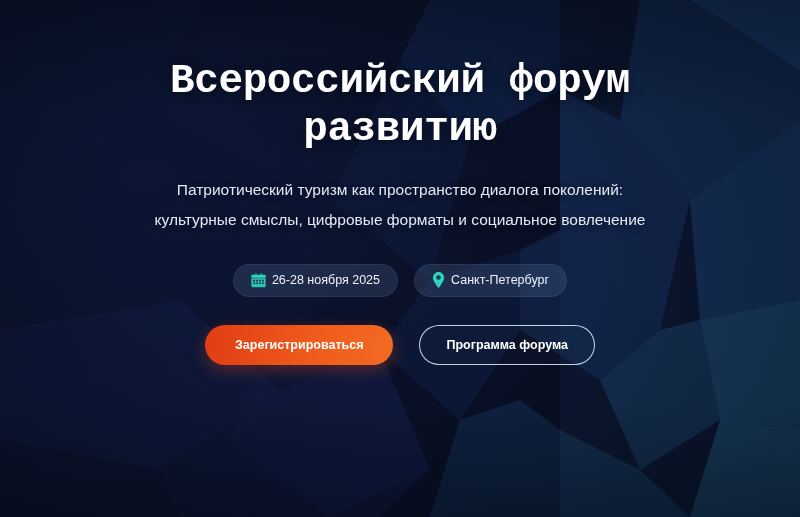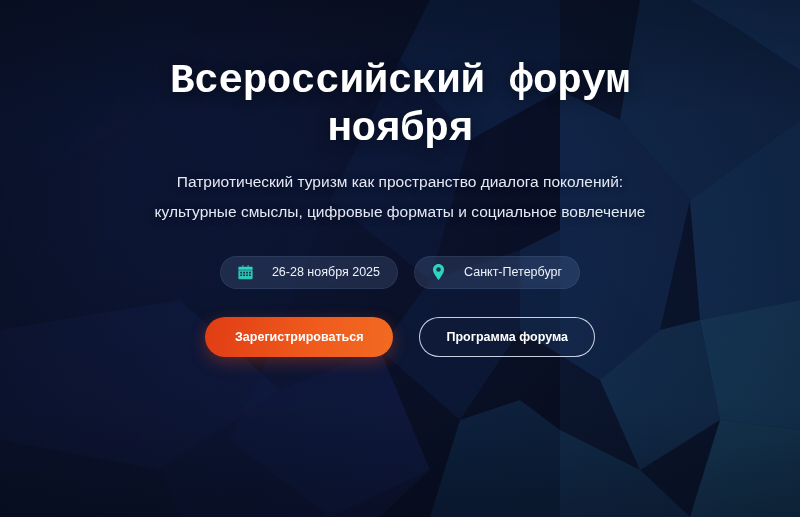--- a/index.html
+++ b/index.html
@@ -187,7 +187,7 @@
 
     <h1 class="title">
       <span class="ln">Всероссийский форум</span>
-      <span class="ln">ноября</span>
+      <span class="ln">развитию</span>
     </h1>
 
     <p class="subtitle">

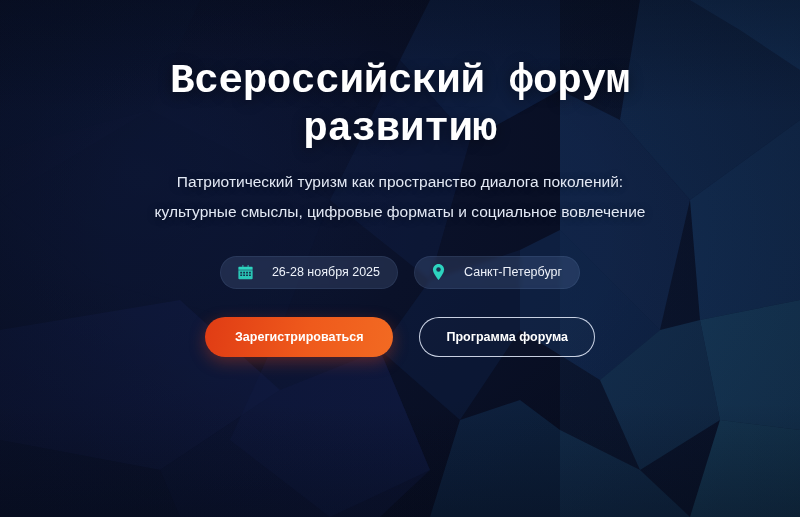--- a/index.html
+++ b/index.html
@@ -55,7 +55,7 @@
   .title .ln { display:block; white-space:nowrap; }
 
   .subtitle {
-    margin-top:14px;
+    margin-top:22px;
     font-size:15.5px;
     line-height:1.95;
     color:#e3e9f5;

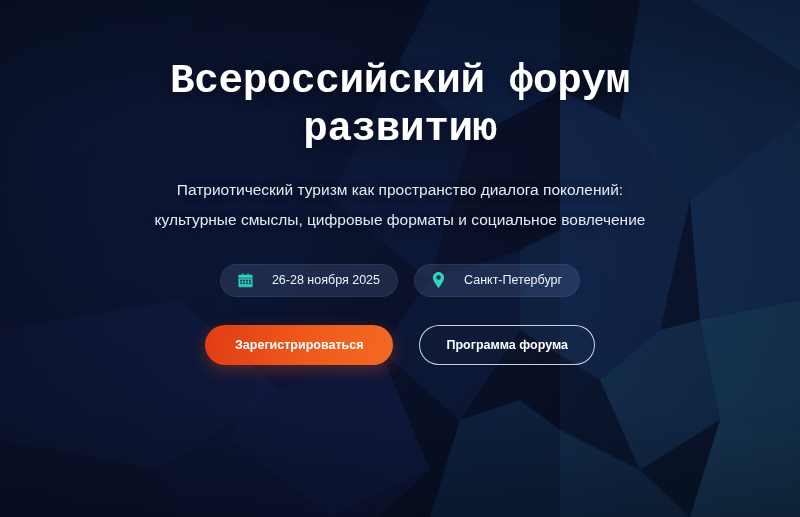--- a/index.html
+++ b/index.html
@@ -74,7 +74,7 @@
     justify-content:center;
   }
   .pill {
-    display:flex; align-items:center; gap:19px;
+    display:flex; align-items:center; gap:6px;
     height:33px;
     padding:0 17px;
     border-radius:17px;

